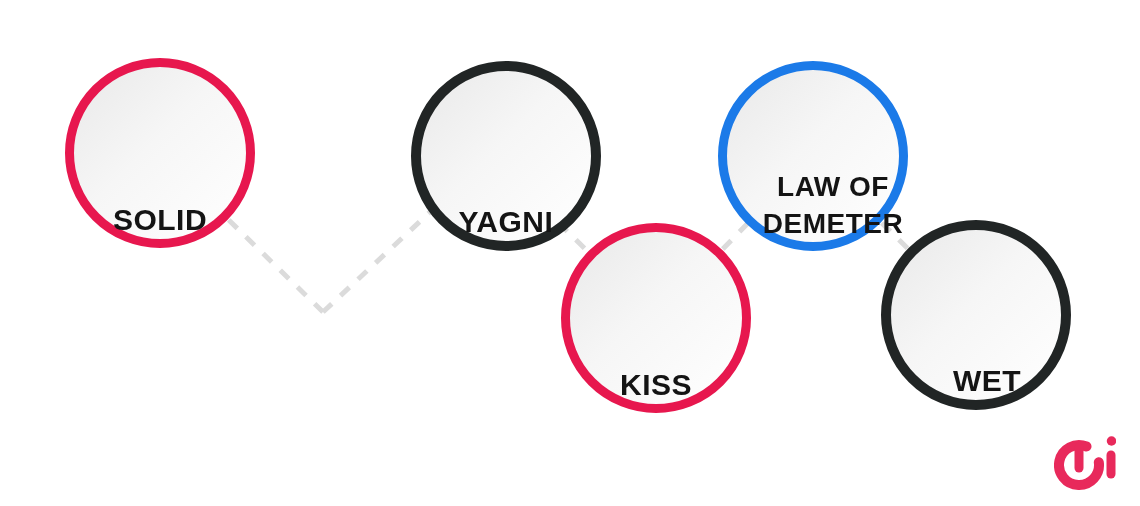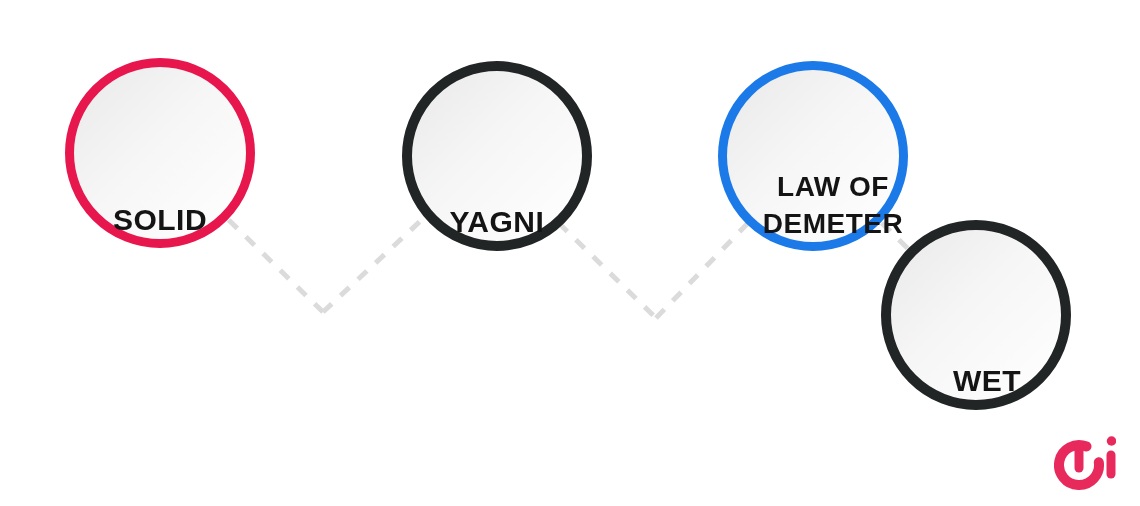--- a/index.html
+++ b/index.html
@@ -56,7 +56,7 @@
   
   .n0{left:65px;top:58px;}
   .n1{left:228px;top:217px;}
-  .n2{left:402px;top:61px;}
+  .n2{left:411px;top:61px;}
   .n3{left:561px;top:223px;}
   .n4{left:718px;top:61px;}
   .n5{left:881px;top:220px;}

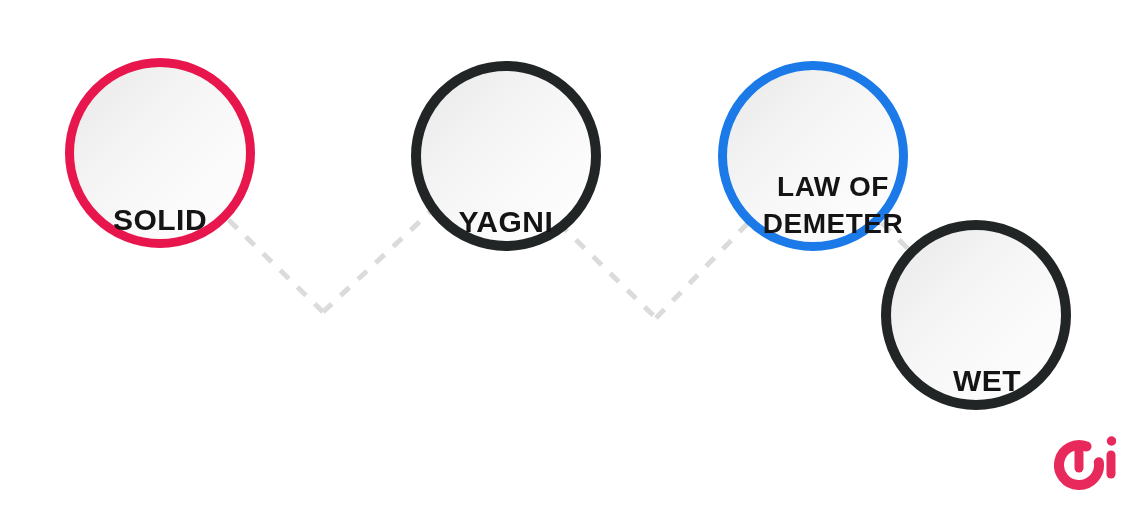--- a/index.html
+++ b/index.html
@@ -91,6 +91,9 @@
     <span class="node-label" style="color: rgb(20, 20, 20);">YAGNI</span>
   </div>
 
+  <div class="node n3" style="border-color: rgb(231, 23, 78);">
+    <span class="node-label" style="color: rgb(20, 20, 20);">KISS</span>
+  </div>
 
   <div class="node n4 two-line" style="border-color: rgb(27, 122, 232);">
     <span class="node-label" style="color: rgb(20, 20, 20);">LAW OF DEMETER</span>

